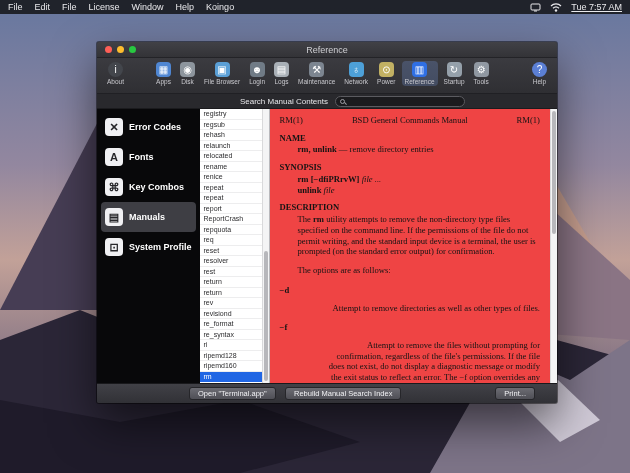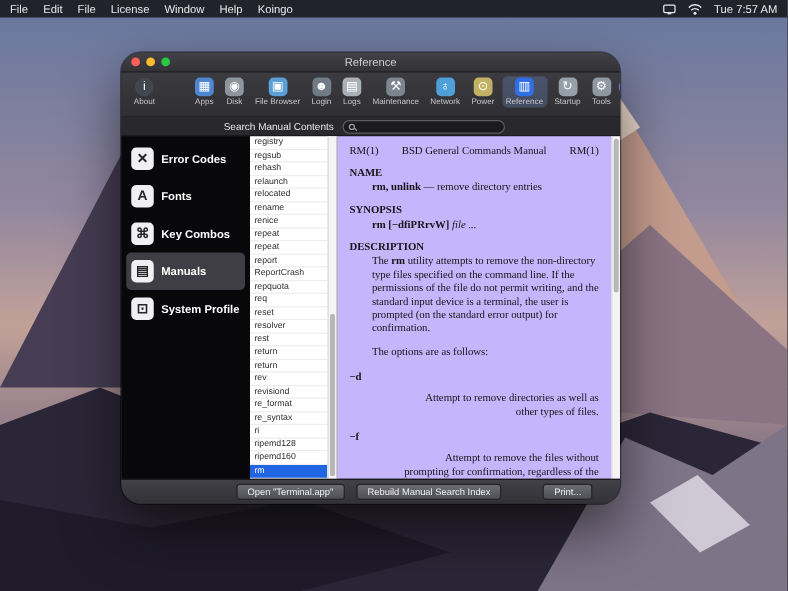--- a/index.html
+++ b/index.html
@@ -17,7 +17,7 @@
   .menus { display:flex; gap:12px; }
   .menus span { white-space:nowrap; }
   .statusicons { margin-left:auto; display:flex; align-items:center; gap:9px; }
-  .clock { font-size:9px; }
+  .clock { font-size:9px;text-decoration:underline; }
 
   
   .window { position:absolute; left:97px; top:42px; width:399px; height:361px;

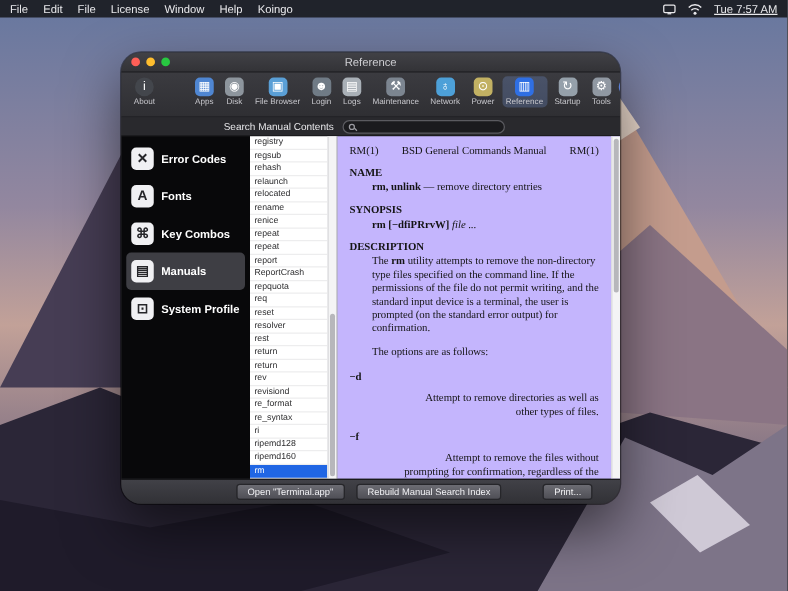--- a/index.html
+++ b/index.html
@@ -20,8 +20,8 @@
   .clock { font-size:9px;text-decoration:underline; }
 
   
-  .window { position:absolute; left:97px; top:42px; width:399px; height:361px;
-    border-radius:16px; overflow:hidden; display:flex; flex-direction:column;
+  .window { position:absolute; left:97px; top:42px; width:460px; height:361px;
+    border-radius:2px; overflow:hidden; display:flex; flex-direction:column;
     background:#2e2e31; box-shadow:0 20px 45px rgba(0,0,0,.55), 0 0 0 1px rgba(0,0,0,.45);
     z-index:4; }
   .titlebar { flex:0 0 16px; background:linear-gradient(#414146,#333337);

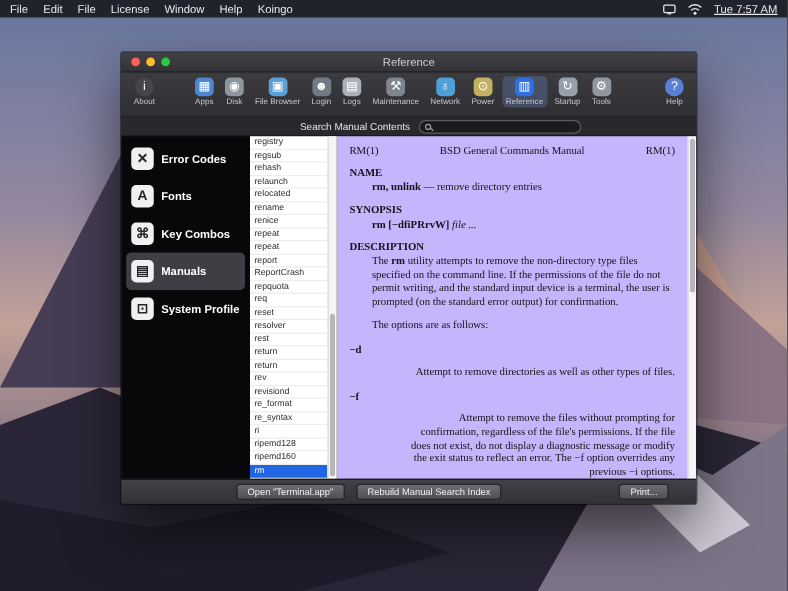--- a/index.html
+++ b/index.html
@@ -83,7 +83,7 @@
   .listcol .thumb { top:52%; bottom:2px; }
 
   
-  .content { flex:1; background:#c4b5fd; position:relative; overflow:hidden;
+  .content { flex:1; background:#ef4444; position:relative; overflow:hidden;
     font-family:"Liberation Serif",serif; color:#141414; }
   .man { position:absolute; top:6px; left:10px; right:17px; bottom:0;
     font-size:8.6px; line-height:1.25; }

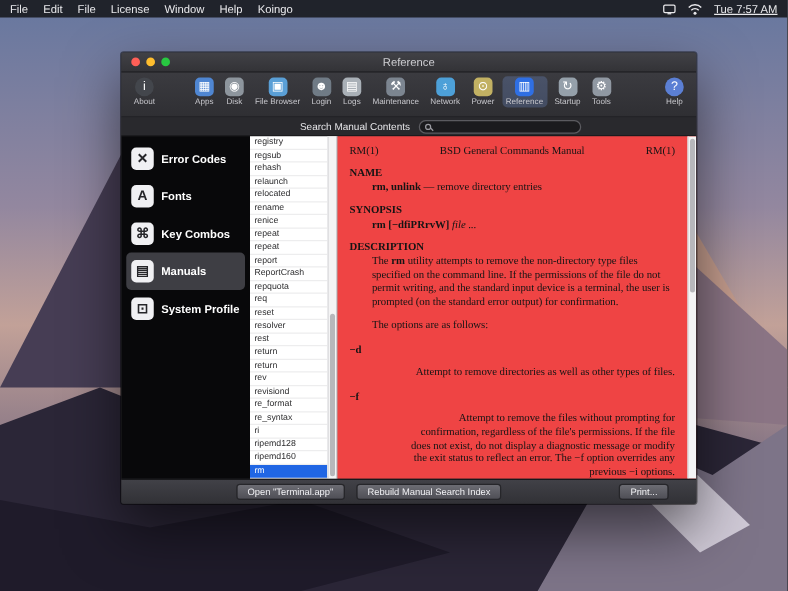--- a/index.html
+++ b/index.html
@@ -321,6 +321,7 @@
 
         <div class="man-sec">SYNOPSIS</div>
         <div class="man-ind"><b>rm</b><b> [−dfiPRrvW] </b><i>file ...</i></div>
+        <div class="man-ind"><b>unlink</b>&nbsp;<i>file</i></div>
 
         <div class="man-sec">DESCRIPTION</div>
         <div class="man-ind"><span>The </span><b>rm</b><span> utility attempts to remove the non-directory type files specified on the command line. If the permissions of the file do not permit writing, and the standard input device is a terminal, the user is prompted (on the standard error output) for confirmation.</span></div>

